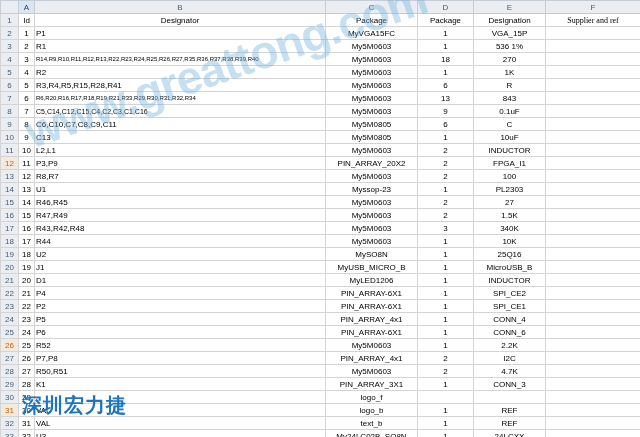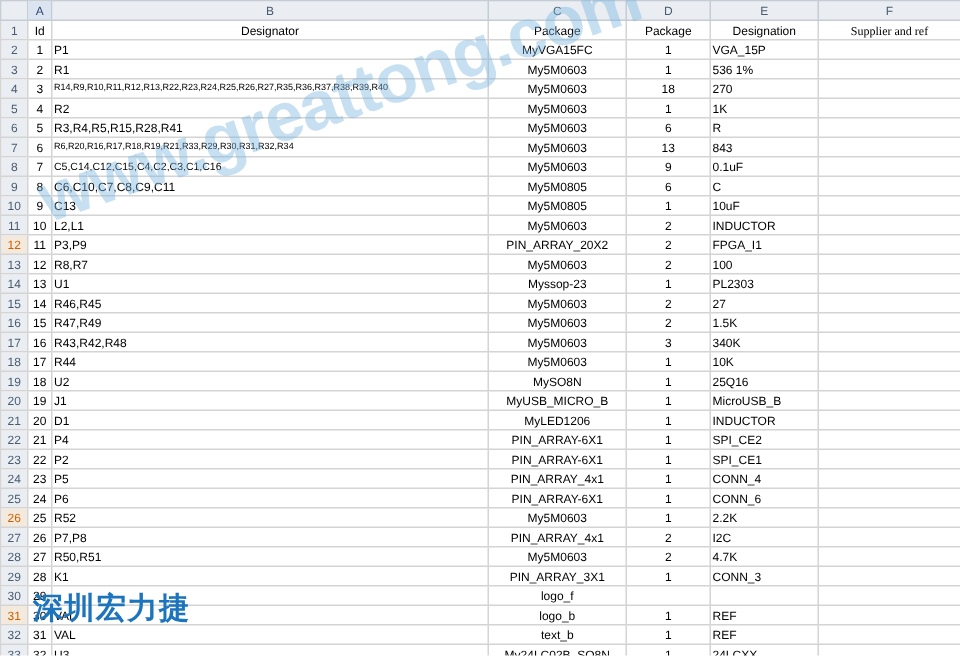--- a/index.html
+++ b/index.html
@@ -75,7 +75,7 @@
   td.b { }
   td.c { text-align: center; }
   td.d { text-align: center; }
-  td.e { text-align: left; }
+  td.e { text-align: center; }
   td.f { text-align: left; font-family: Liberation Serif, serif; }
 
   tr.header-row td {

